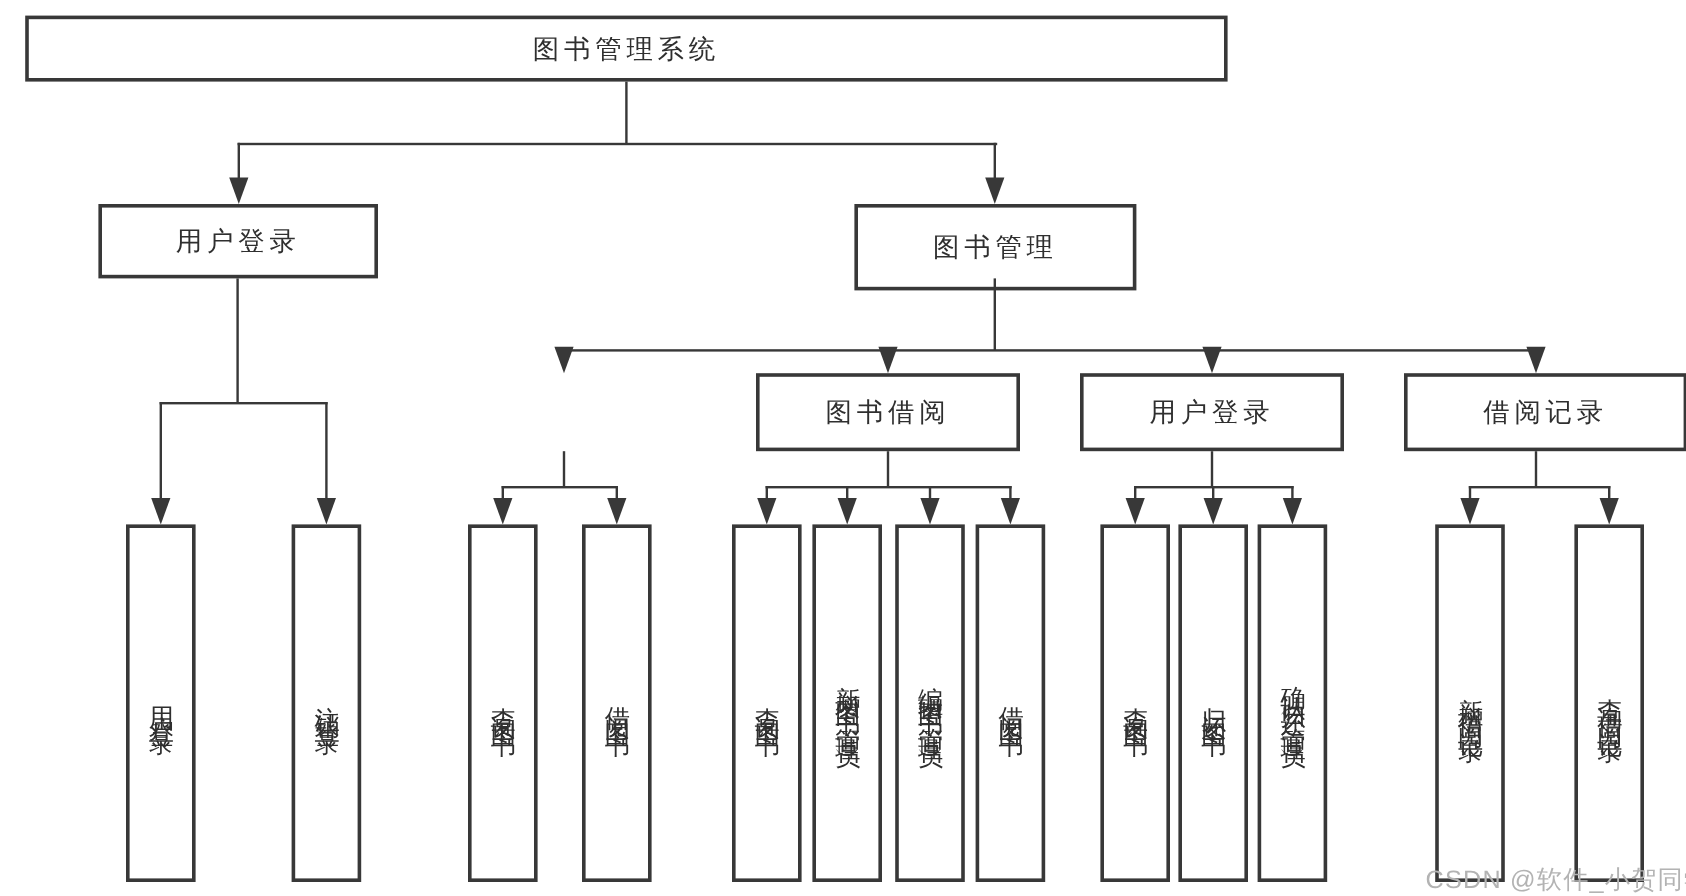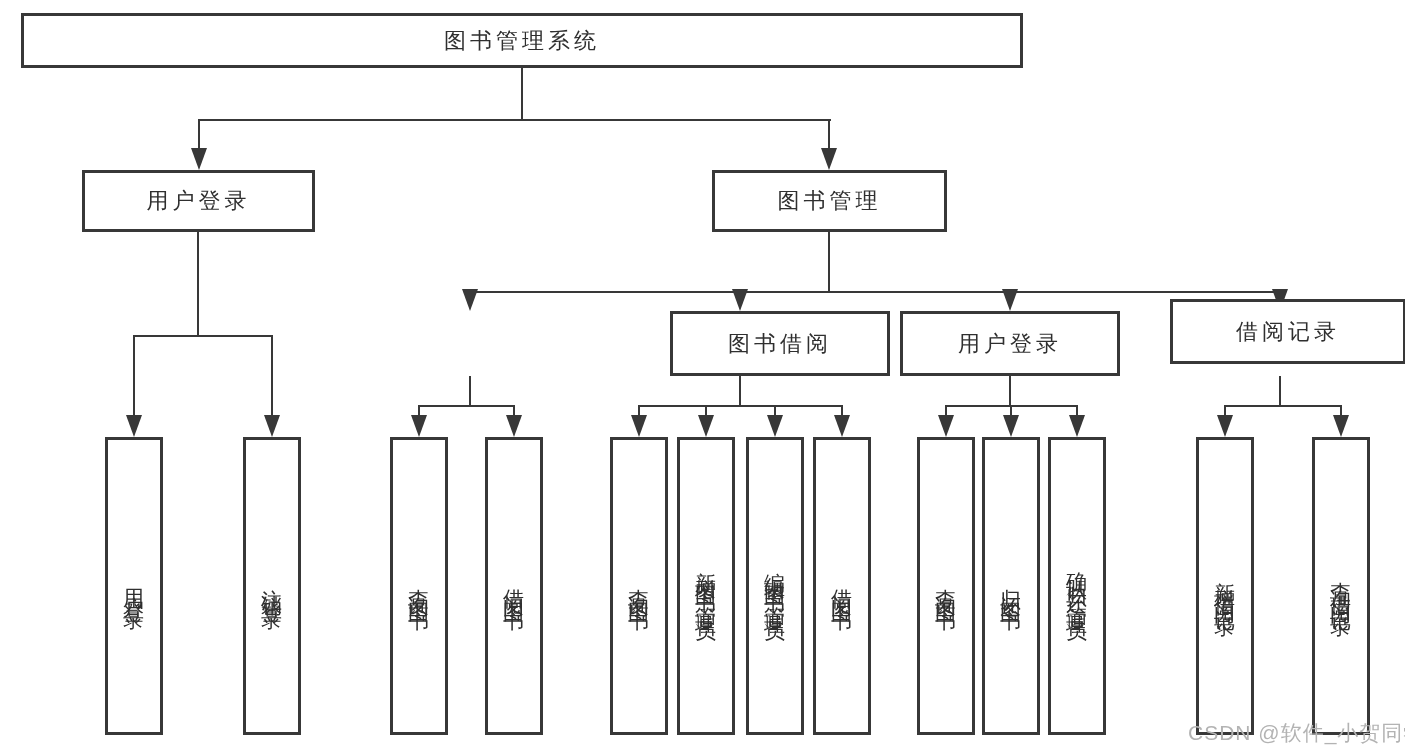--- a/index.html
+++ b/index.html
@@ -48,7 +48,7 @@
   <div class="node" style="left:82px;top:170px;width:233px;height:62px;">
     <span class="h-label">用户登录</span>
   </div>
-  <div class="node" style="left:712px;top:170px;width:235px;height:62px;">
+  <div class="node" style="left:712px;top:170px;width:235px;height:72px;">
     <span class="h-label">图书管理</span>
   </div>
 

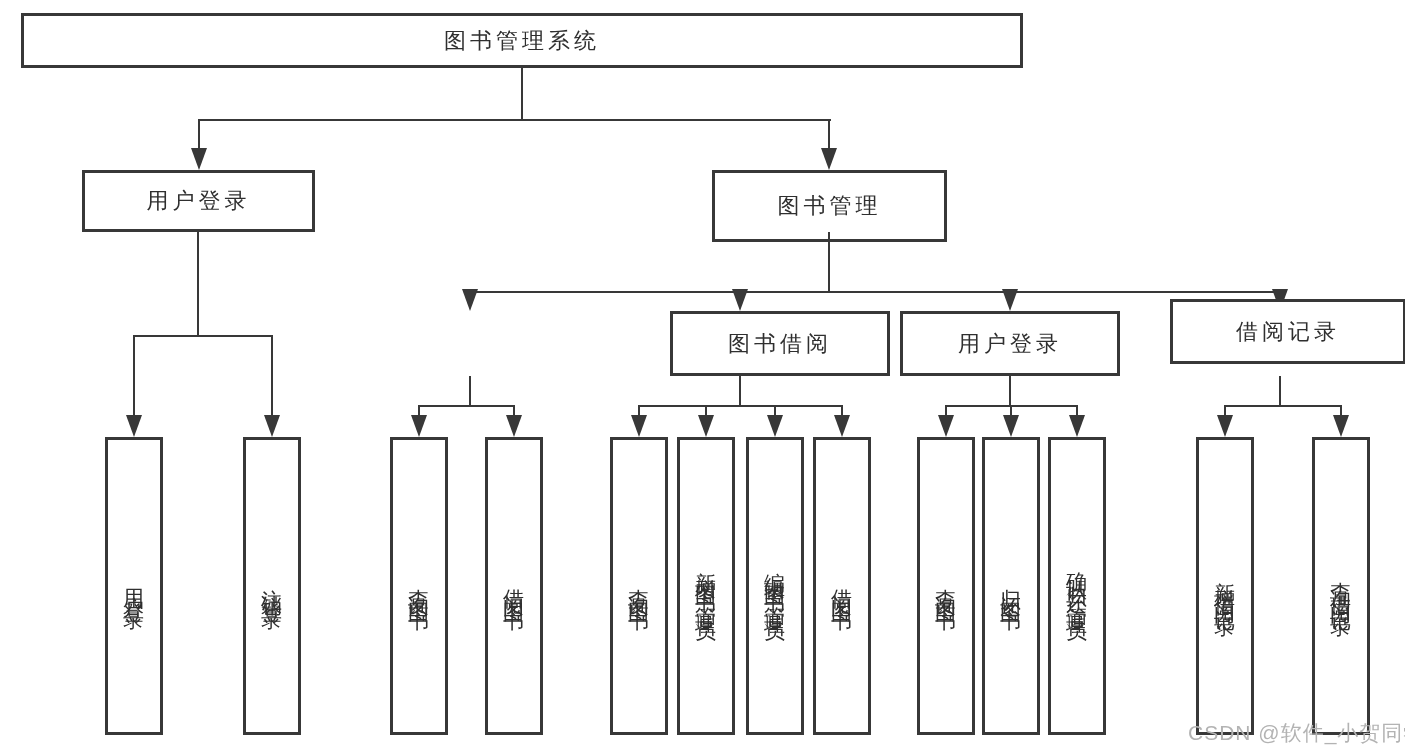--- a/index.html
+++ b/index.html
@@ -66,7 +66,7 @@
   <div class="arrow" style="left:1002px;top:289px;"></div>
   <div class="arrow" style="left:1272px;top:289px;"></div>
 
-  <div class="node" style="left:630px;top:311px;width:220px;height:65px;margin-left:40px;">
+  <div class="node" style="left:630px;top:311px;width:220px;height:65px;">
     <span class="h-label">图书借阅</span>
   </div>
   <div class="node" style="left:900px;top:311px;width:220px;height:65px;">

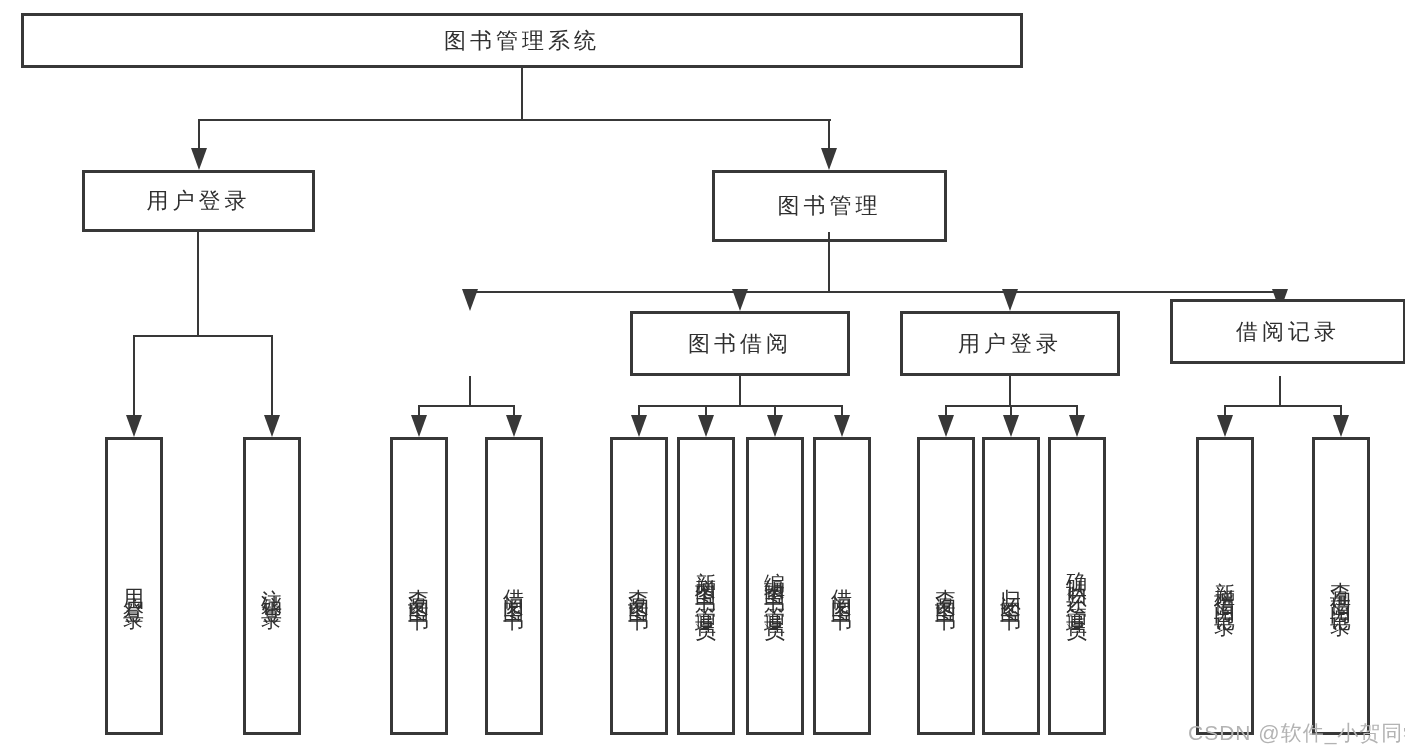--- a/index.html
+++ b/index.html
@@ -72,7 +72,7 @@
   <div class="node" style="left:900px;top:311px;width:220px;height:65px;">
     <span class="h-label">用户登录</span>
   </div>
-  <div class="node" style="left:1170px;top:299px;width:236px;height:65px;">
+  <div class="node" style="left:1170px;top:311px;width:236px;height:65px;">
     <span class="h-label">借阅记录</span>
   </div>
 

